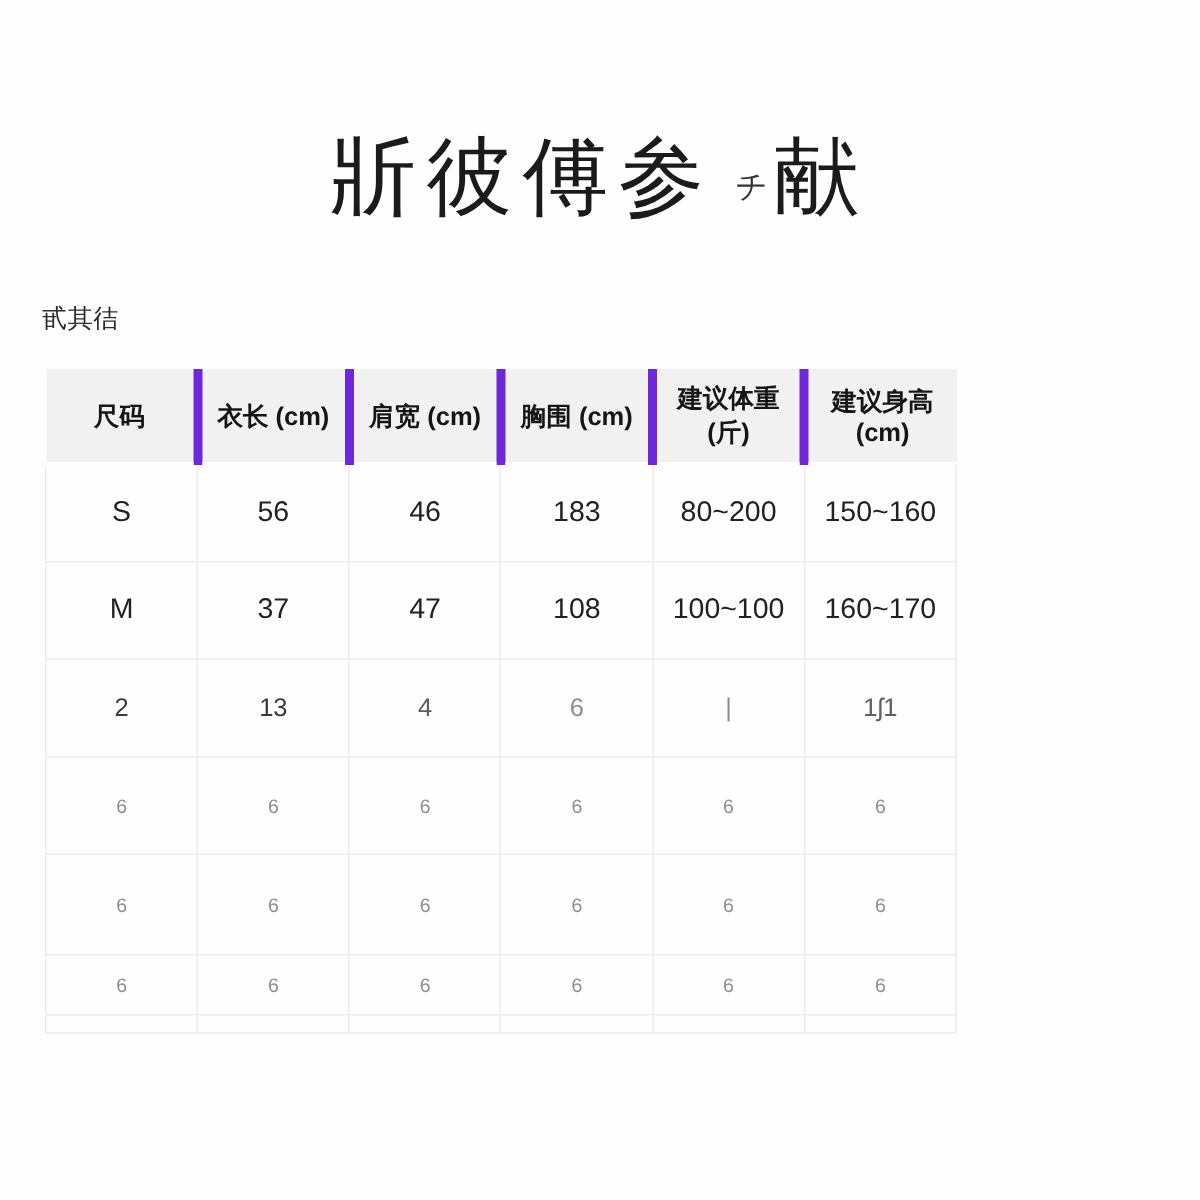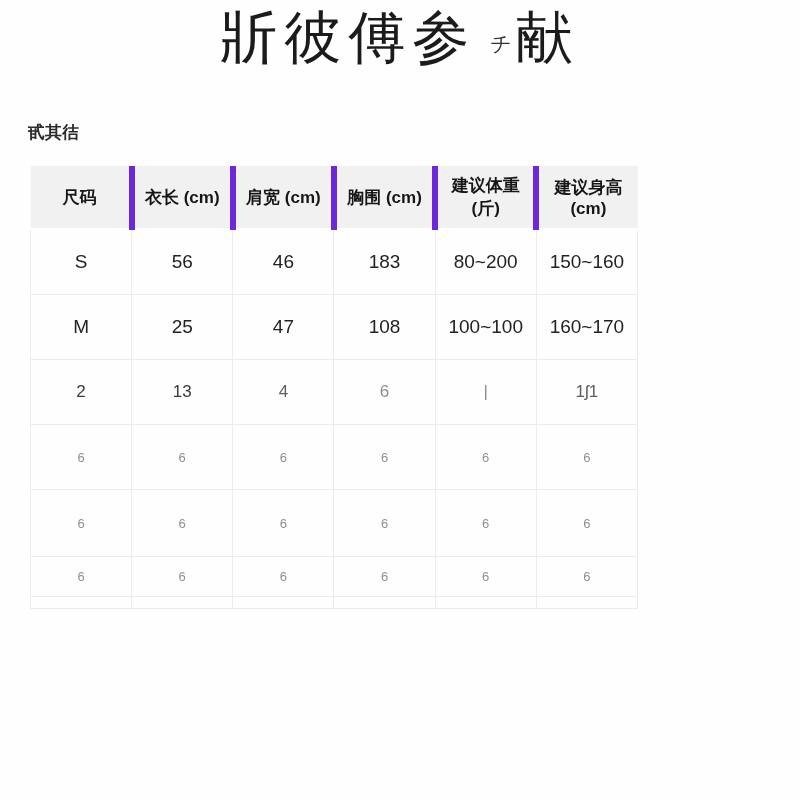--- a/index.html
+++ b/index.html
@@ -16,6 +16,7 @@
   }
   
   .brand {
+    padding-top: 80px;
     text-align: center;
     white-space: nowrap;
   }

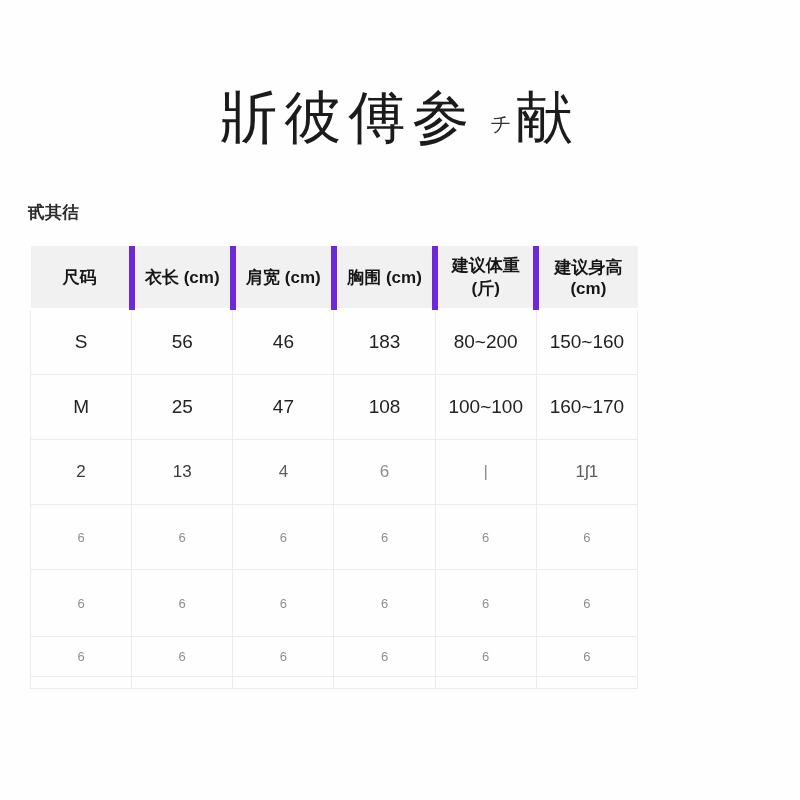--- a/index.html
+++ b/index.html
@@ -49,7 +49,7 @@
   .section-title {
     margin: 44px 0 0 28px;
     font-size: 17px;
-    font-weight: 700;
+    font-weight: 400;
     color: #2c2c2c;
   }
   

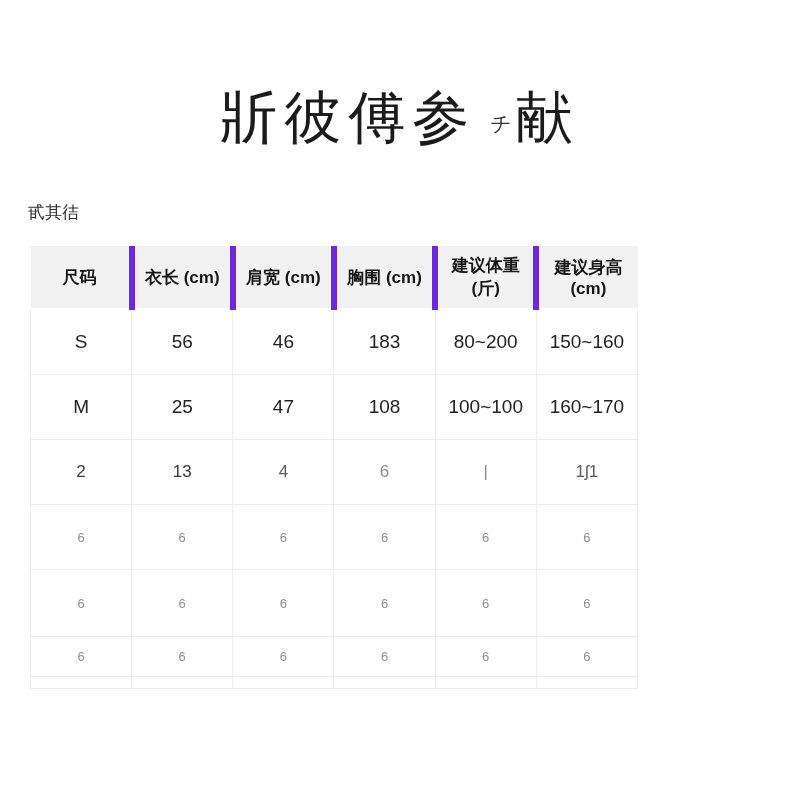--- a/index.html
+++ b/index.html
@@ -121,7 +121,7 @@
       </tr>
       <tr class="size-row">
         <td>M</td>
-        <td>25</td>
+        <td>37</td>
         <td>47</td>
         <td>108</td>
         <td>100~100</td>

